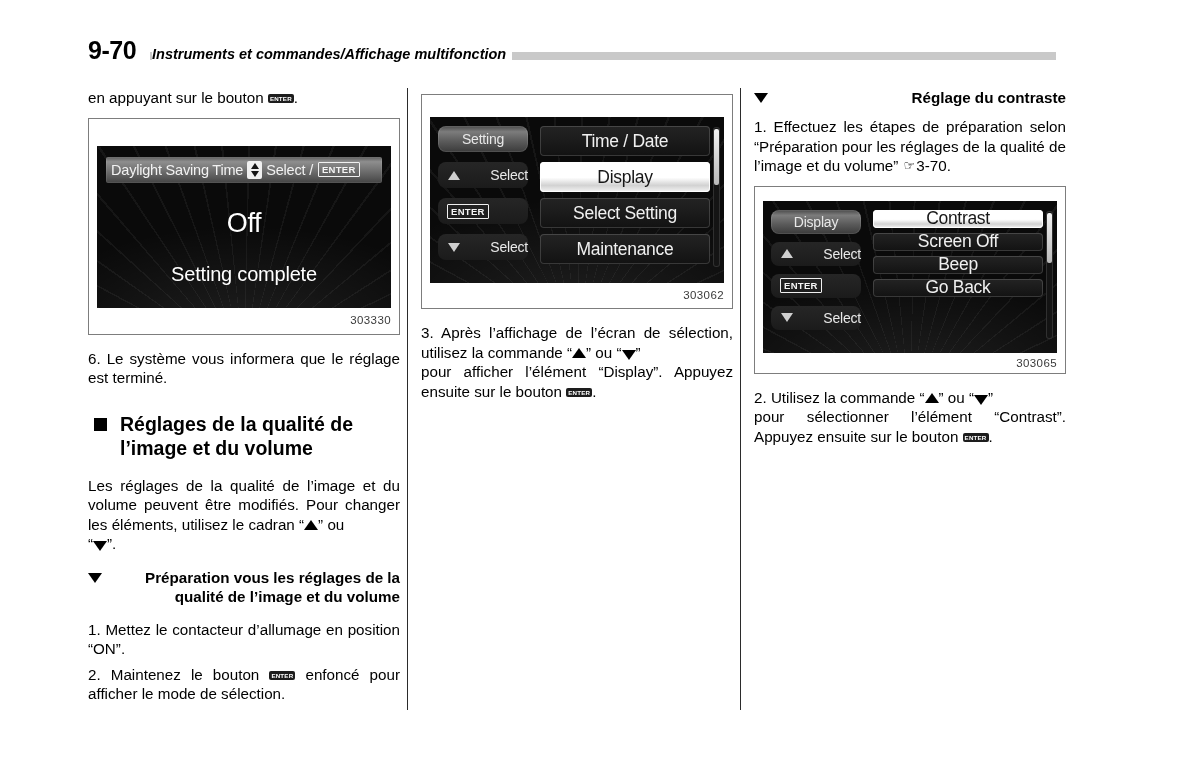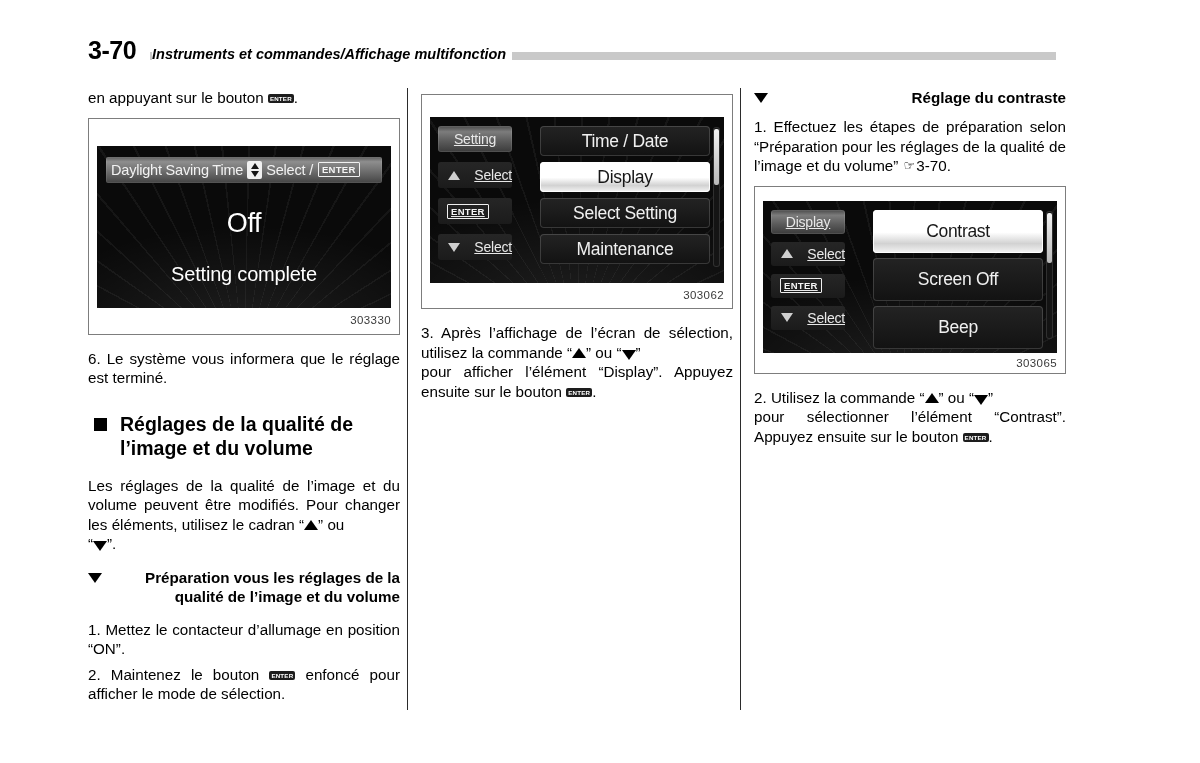--- a/index.html
+++ b/index.html
@@ -344,7 +344,7 @@
 
 <div id="page-header">
   <div id="header-rule"></div>
-  <div id="page-number">3-70</div>
+  <div id="page-number">9-70</div>
   <div id="header-title">Instruments et commandes/Affichage multifonction</div>
 </div>
 

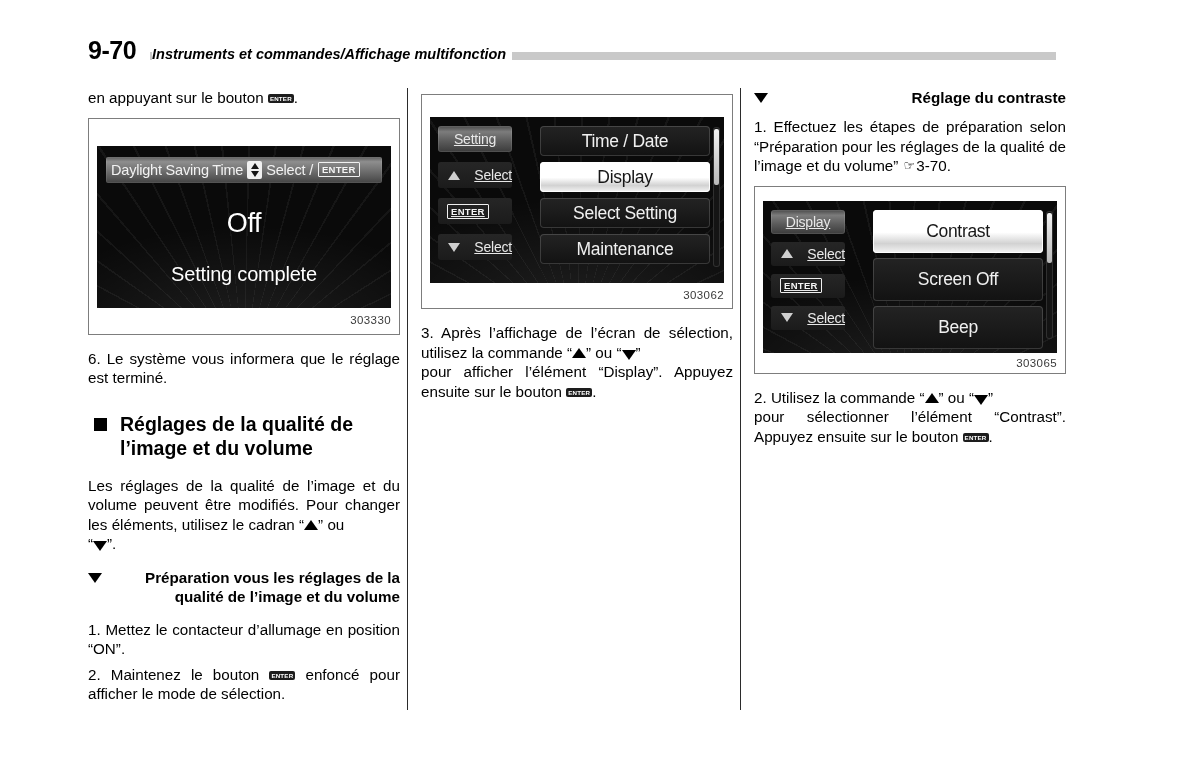--- a/index.html
+++ b/index.html
@@ -254,14 +254,13 @@
   }
   .menu-left .m-btn {
     height: 26px;
-    margin: 0 24px 10px 8px;
-    border-radius: 3px;
+    margin: 0 8px 10px 8px;
+    border-radius: 8px;
     display: flex; align-items: center; justify-content: center;
     color: #e8e8e8;
     font-size: 14px;
     letter-spacing: -0.2px;
     white-space: nowrap;
-    text-decoration: underline;
   }
   .menu-left .m-btn.raised {
     background: linear-gradient(180deg, #4a4a4a 0%, #7c7c7c 22%, #5a5a5a 60%, #3b3b3b 100%);

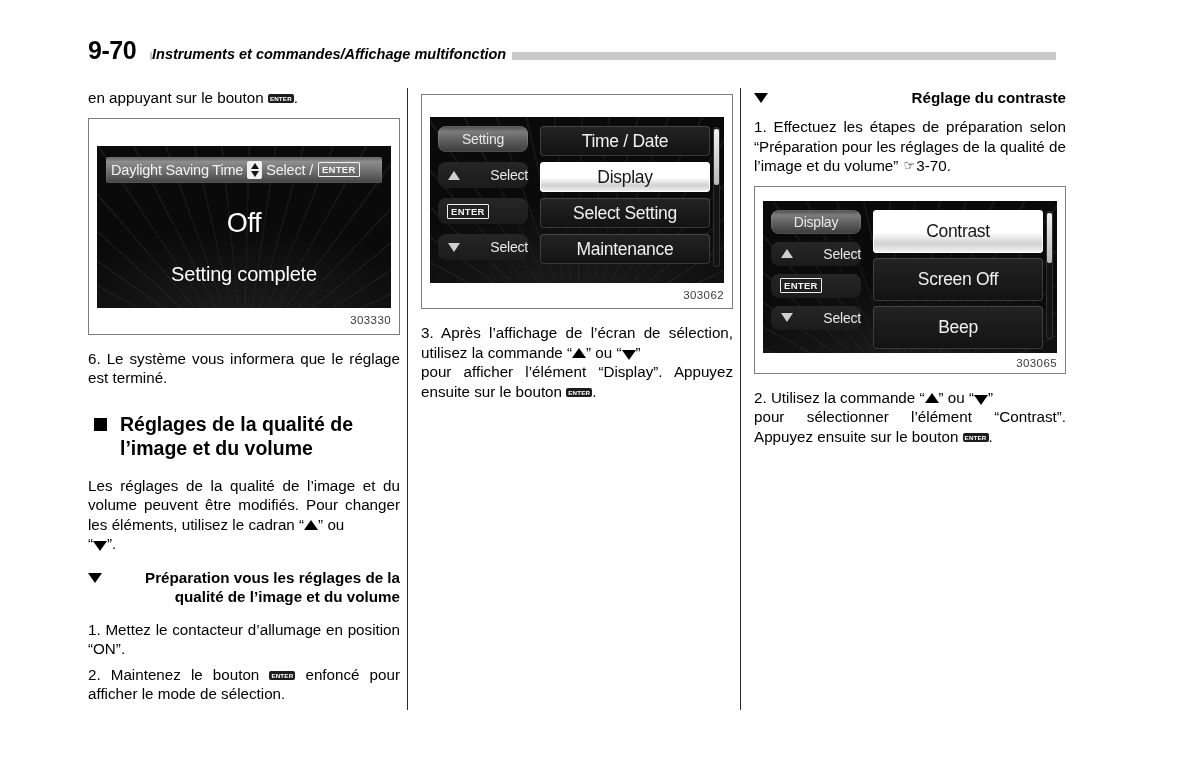--- a/index.html
+++ b/index.html
@@ -334,7 +334,7 @@
   #fig-3 .fig-screen { left: 8px; top: 14px; width: 294px; height: 152px; }
   #fig-3 .fig-caption { top: 170px; }
   #fig-3 .menu-left .m-btn { height: 24px; margin-bottom: 8px; }
-  #fig-3 .menu-right .r-item { height: 43px; margin-bottom: 5px; }
+  #fig-3 .menu-right .r-item { height: 18px; margin-bottom: 5px; }
   #fig-3 .scroll-track { height: 128px; }
   #fig-3 .scroll-thumb { height: 50px; }
 </style>

